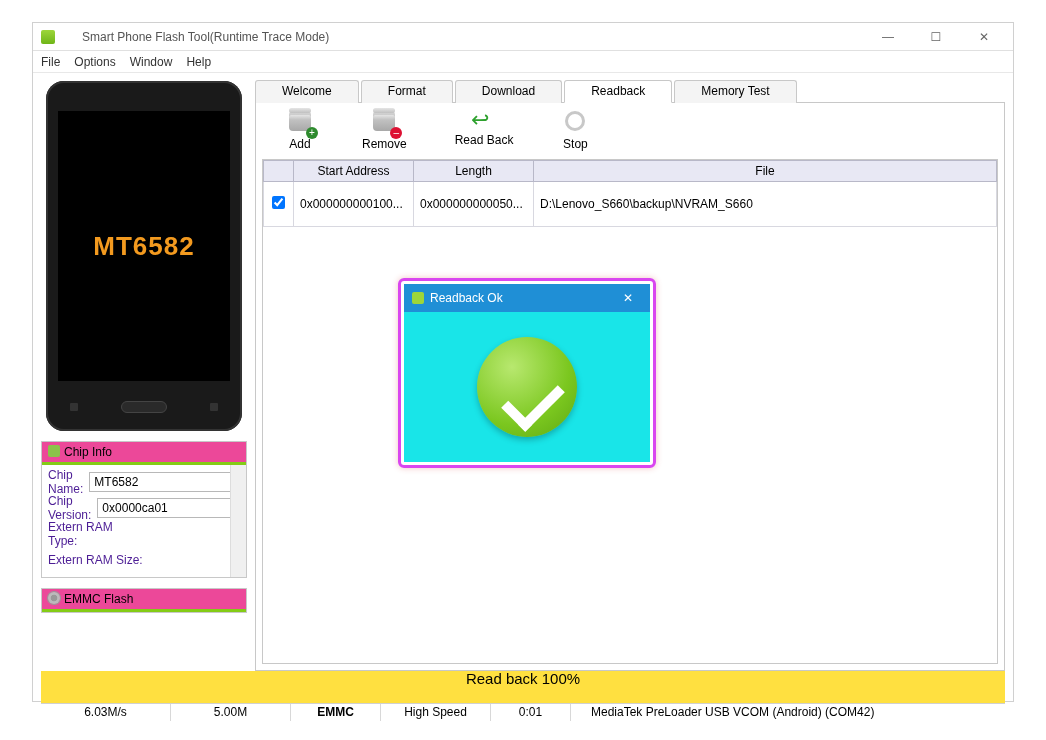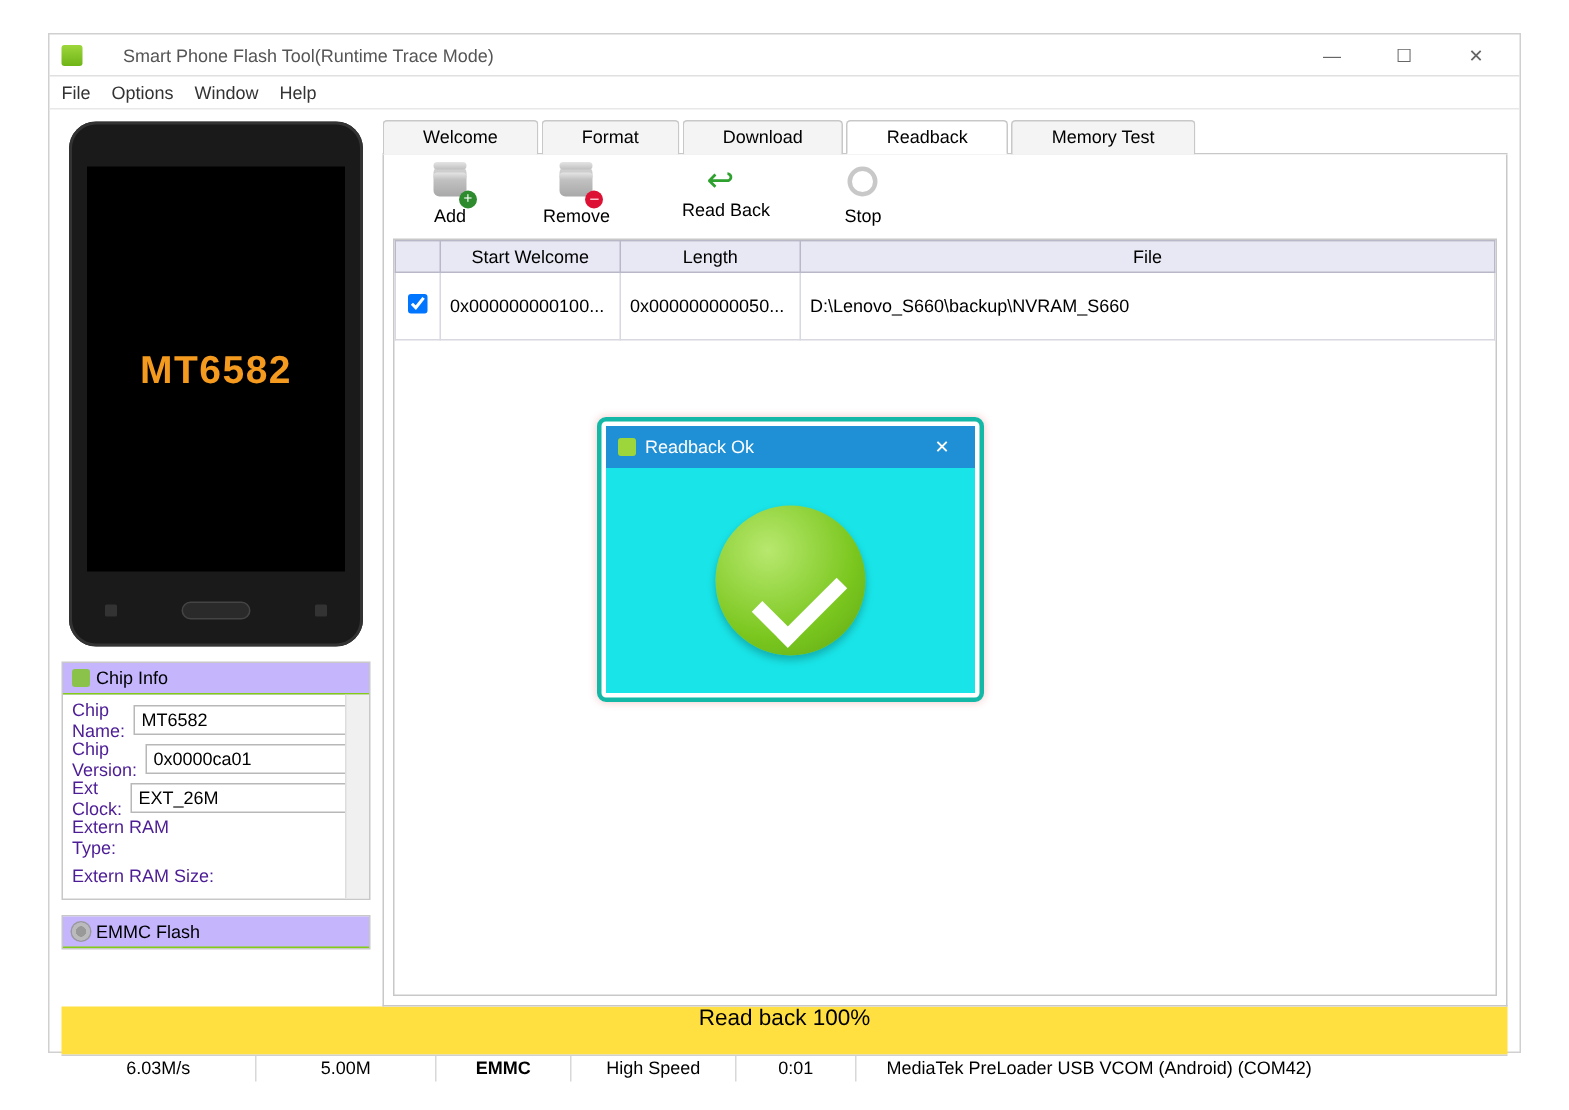--- a/index.html
+++ b/index.html
@@ -195,7 +195,7 @@
             <thead>
               <tr>
                 <th class="check-col"></th>
-                <th class="addr-col">Start Welcome</th>
+                <th class="addr-col">Start Address</th>
                 <th class="len-col">Length</th>
                 <th>File</th>
               </tr>

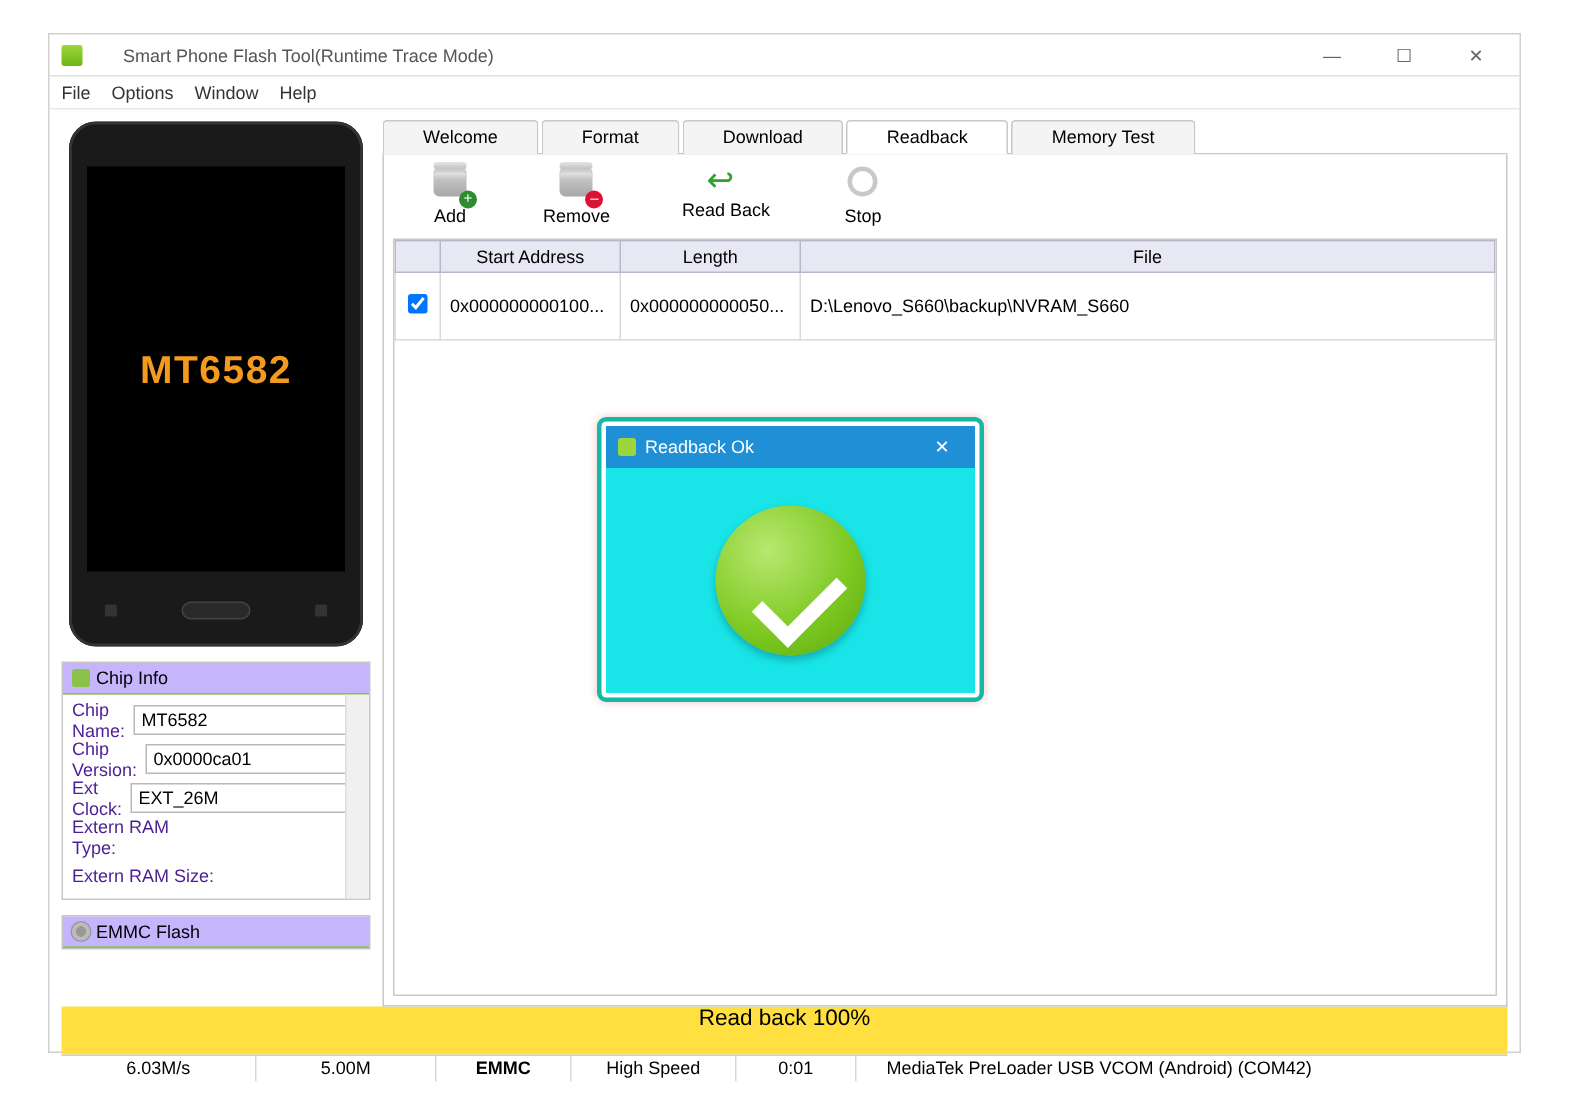--- a/index.html
+++ b/index.html
@@ -73,7 +73,7 @@
 .status-cell:last-child { border-right: none; flex: 1; text-align: left; padding-left: 20px; }
 
 
-.dialog-overlay { position: absolute; left: 398px; top: 278px; width: 258px; height: 190px; border: 3px solid #14b8a6; border-radius: 6px; box-shadow: 0 0 6px rgba(216,58,58,.3); }
+.dialog-overlay { position: absolute; left: 398px; top: 278px; width: 258px; height: 190px; border: 3px solid #d946ef; border-radius: 6px; box-shadow: 0 0 6px rgba(216,58,58,.3); }
 .dialog { position: absolute; inset: 3px; background: #19e5e8; }
 .dialog-title { height: 28px; background: #1f8fd6; display: flex; align-items: center; padding: 0 8px; color: #fff; }
 .dialog-title-icon { width: 12px; height: 12px; background: #9dd63a; border-radius: 2px; margin-right: 6px; }

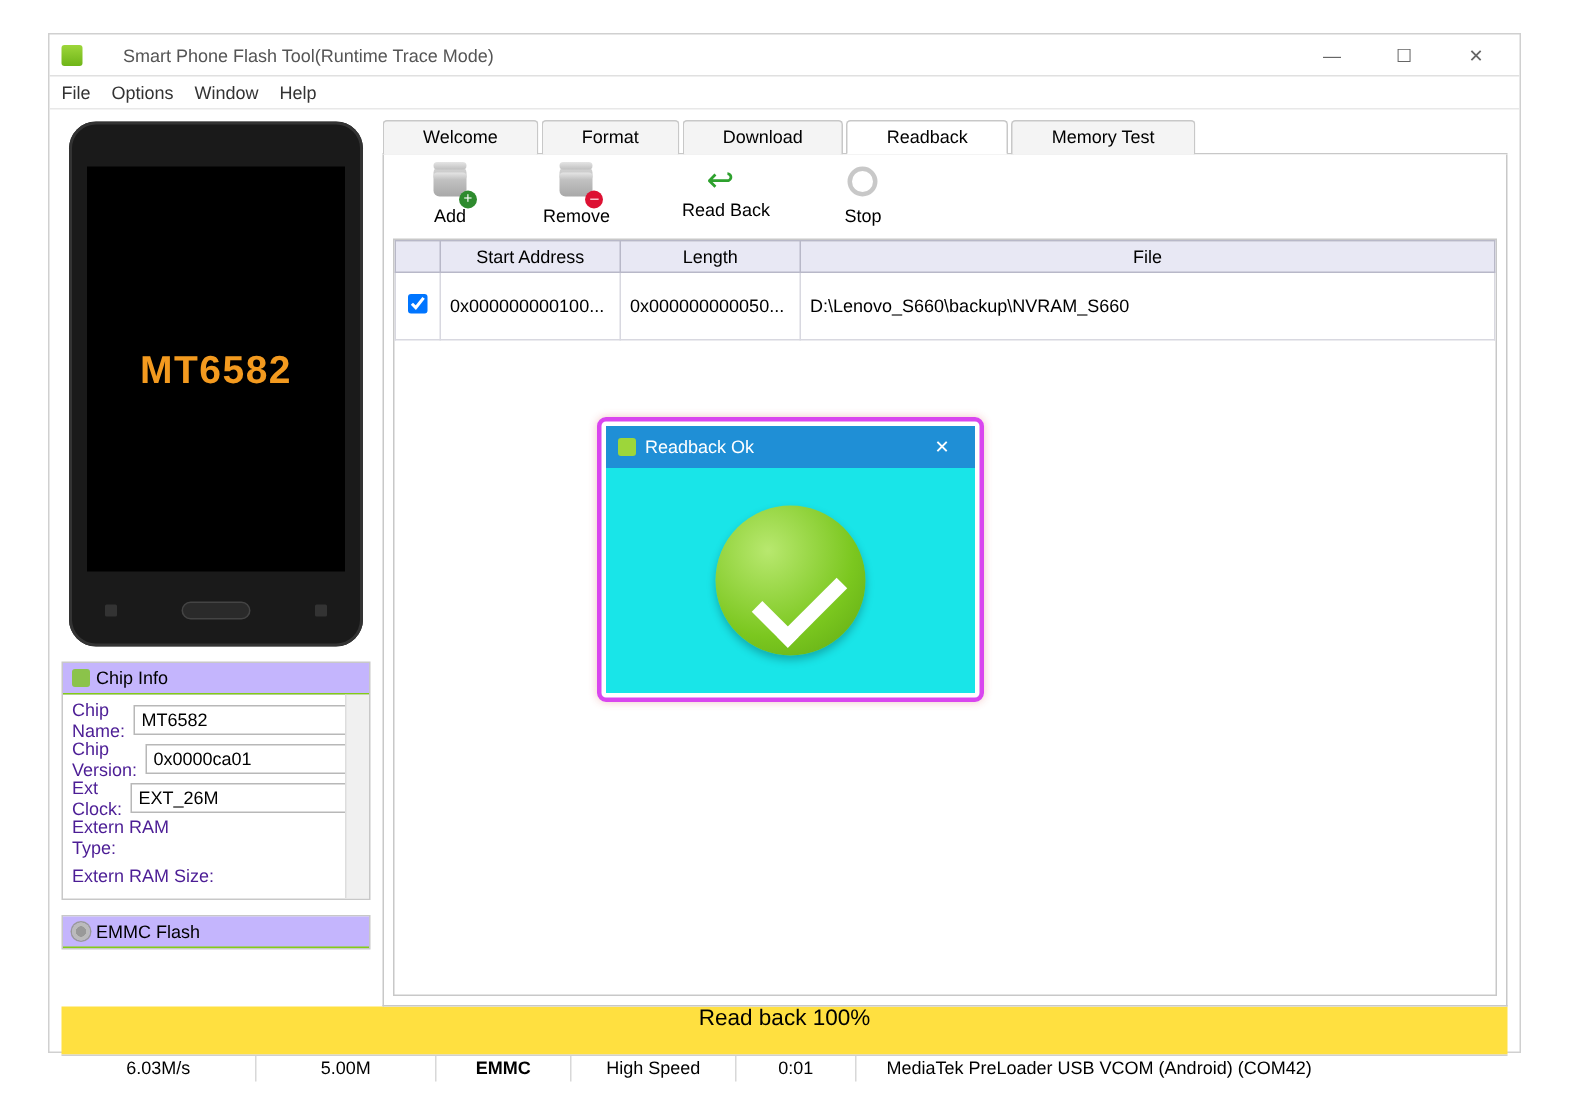--- a/index.html
+++ b/index.html
@@ -27,7 +27,7 @@
 .phone-cap-right { position: absolute; bottom: 20px; right: 24px; width: 8px; height: 8px; background: #333; border-radius: 1px; }
 
 .panel { border: 1px solid #c8c8c8; font-size: 12px; }
-.panel-header { background: #c4b5fd; padding: 3px 6px; display: flex; align-items: center; gap: 4px; border-bottom: 1px solid #84cc16; }
+.panel-header { background: #ec4899; padding: 3px 6px; display: flex; gap: 4px; border-bottom: 3px solid #84cc16; }
 .panel-body { padding: 4px 6px; }
 .chip-icon { width: 12px; height: 12px; background: #8bc34a; border-radius: 2px; }
 .gear-icon { width: 12px; height: 12px; border-radius: 50%; background: radial-gradient(circle,#999 40%,#bbb 42%); box-shadow: 0 0 0 1px #999; }

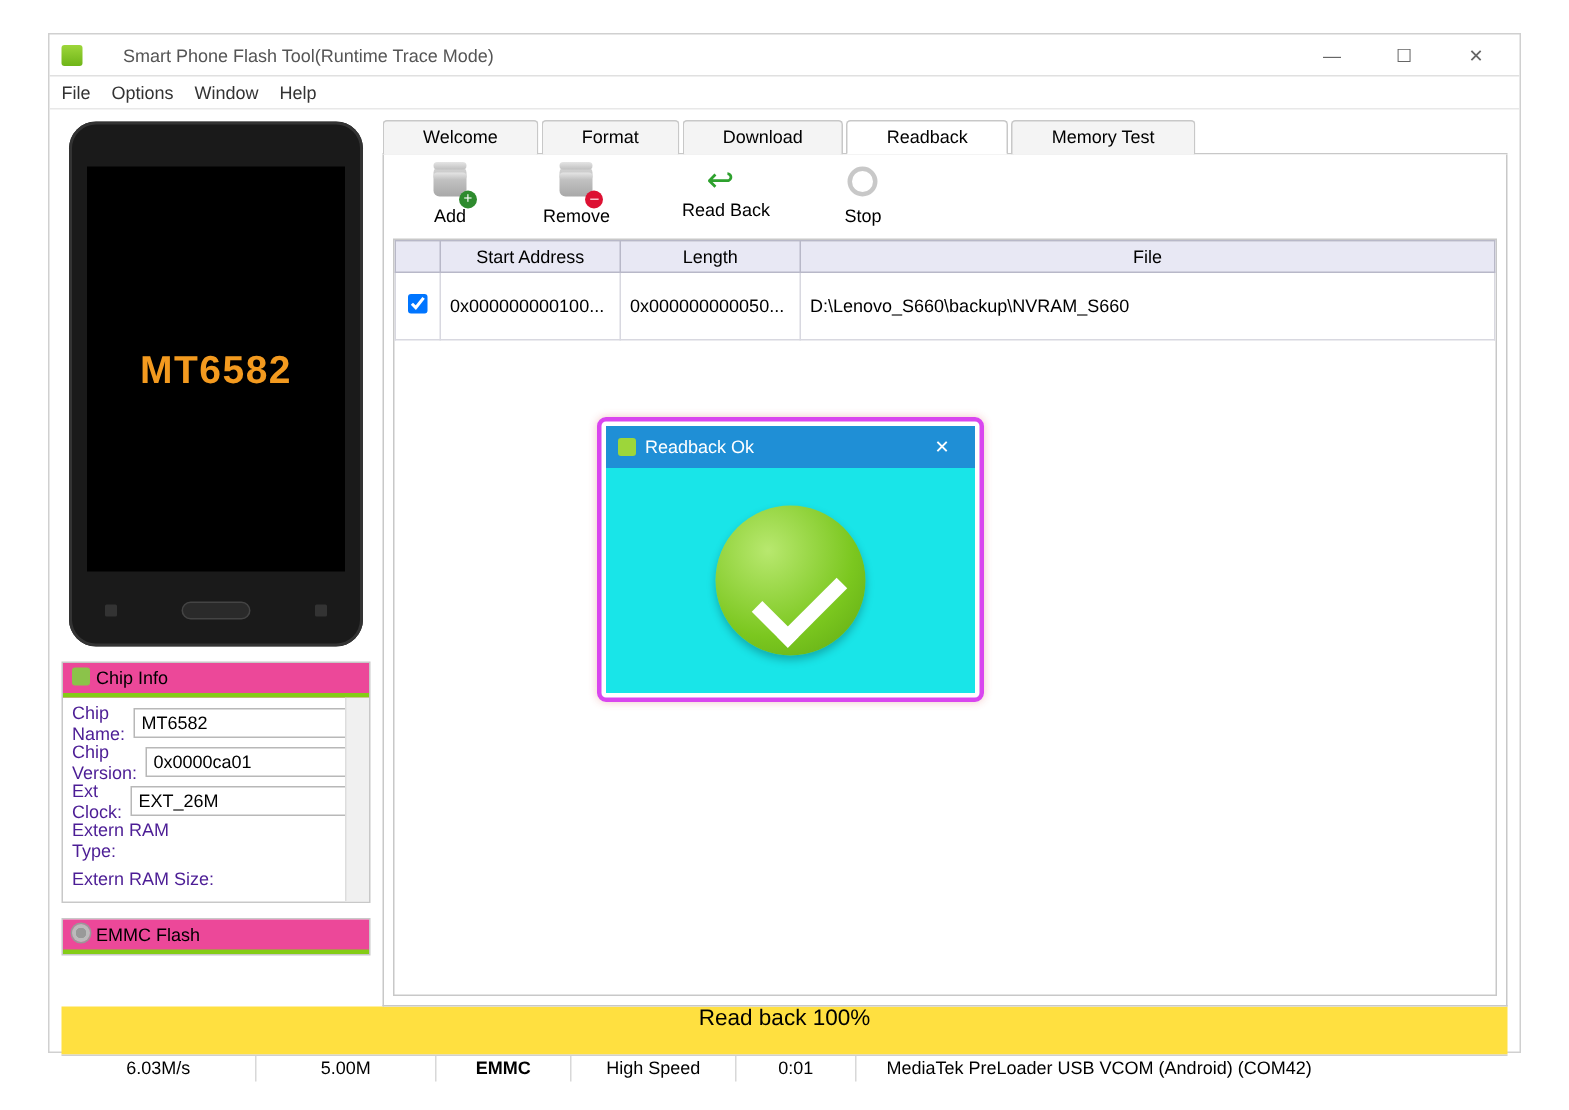--- a/index.html
+++ b/index.html
@@ -130,10 +130,6 @@
           <div class="info-row">
             <label>Chip Version:</label>
             <input readonly="" value="0x0000ca01" style="">
-          </div>
-          <div class="info-row">
-            <label>Ext Clock:</label>
-            <input readonly="" value="EXT_26M" style="">
           </div>
           <div class="info-row">
             <label>Extern RAM Type:</label>

